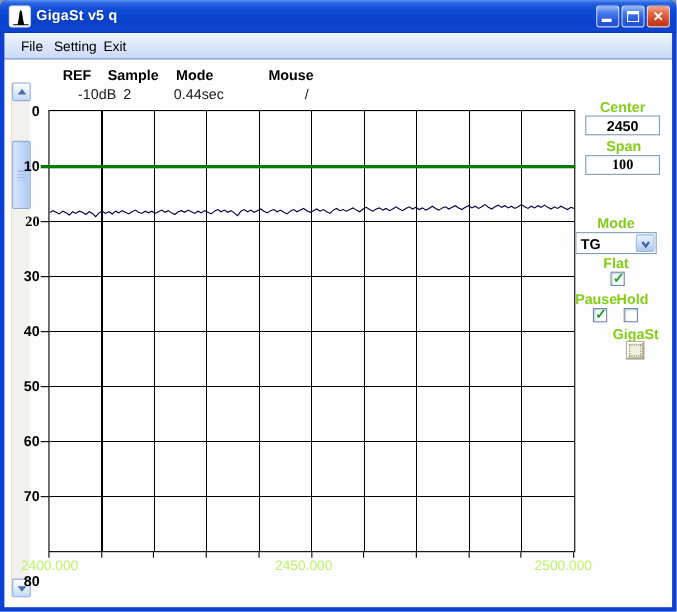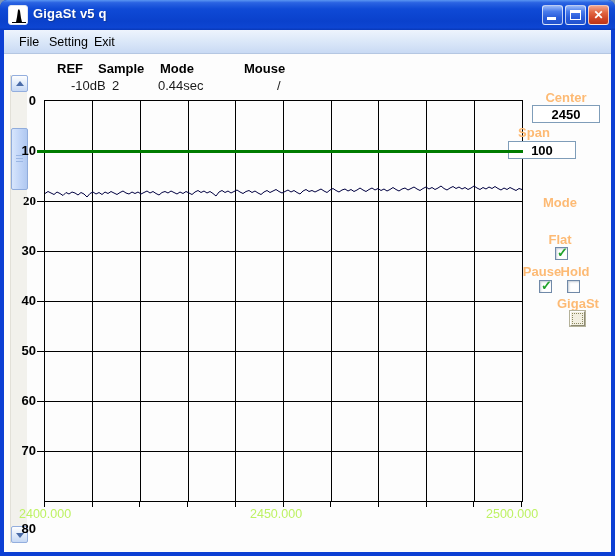--- a/index.html
+++ b/index.html
@@ -92,7 +92,7 @@
   .xlab.l2 { left:486px; width:65px; text-align:left; }
 
   
-  .ctl-label { position:absolute; font-size:13px; font-weight:bold; color:#fdba74; text-align:center; }
+  .ctl-label { position:absolute; font-size:13px; font-weight:bold; color:#84cc16; text-align:center; }
   .ctl-field {
     position:absolute; width:68px; height:18px; border:1px solid #7f9db9; background:#fff;
     font-family:"Liberation Sans", sans-serif; font-size:13px; font-weight:bold; text-align:center; color:#000; padding:0;

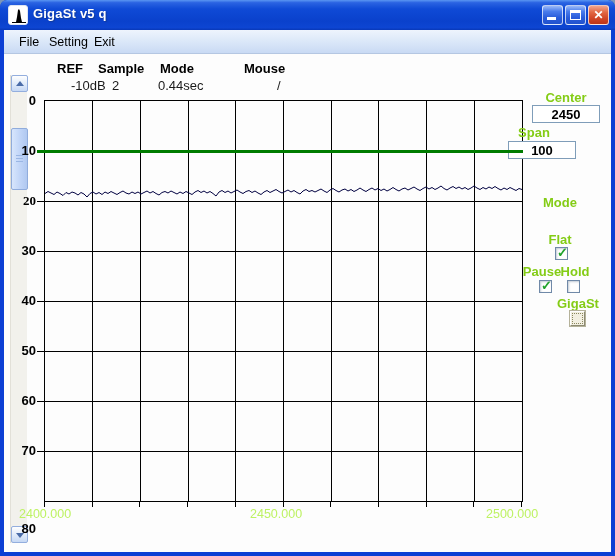--- a/index.html
+++ b/index.html
@@ -231,7 +231,7 @@
 
   <span class="ctl-label" style="left:532px;top:90px;width:68px">Center</span>
   <input class="ctl-field" style="left: 532px; top: 105px;" value="2450">
-  <span class="ctl-label" style="left:500px;top:125px;width:68px">Span</span>
+  <span class="ctl-label" style="left:533px;top:125px;width:68px">Span</span>
   <input class="ctl-field" style="left: 508px; top: 141px;" value="100">
 
   <span class="ctl-label" style="left:523px;top:195px;width:74px">Mode</span>

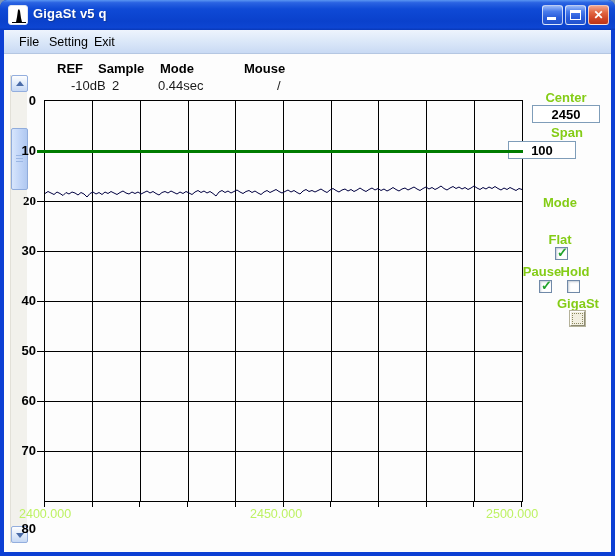--- a/index.html
+++ b/index.html
@@ -232,7 +232,7 @@
   <span class="ctl-label" style="left:532px;top:90px;width:68px">Center</span>
   <input class="ctl-field" style="left: 532px; top: 105px;" value="2450">
   <span class="ctl-label" style="left:533px;top:125px;width:68px">Span</span>
-  <input class="ctl-field" style="left: 508px; top: 141px;" value="100">
+  <input class="ctl-field" style="left: 532px; top: 141px; font-family: Liberation Serif, serif;" value="100">
 
   <span class="ctl-label" style="left:523px;top:195px;width:74px">Mode</span>
 

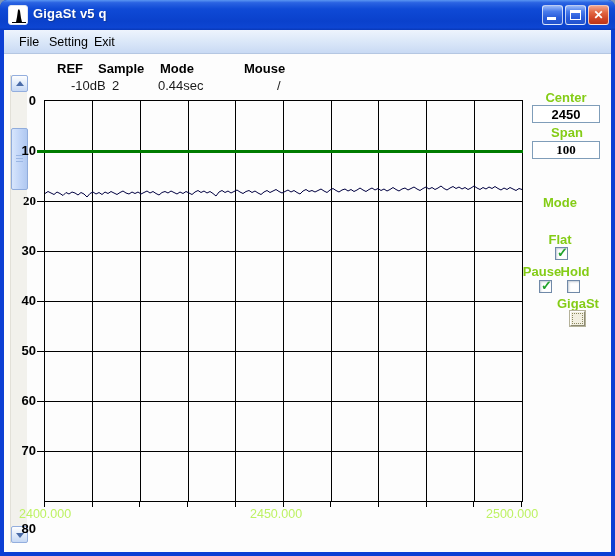--- a/index.html
+++ b/index.html
@@ -235,6 +235,14 @@
   <input class="ctl-field" style="left: 532px; top: 141px; font-family: Liberation Serif, serif;" value="100">
 
   <span class="ctl-label" style="left:523px;top:195px;width:74px">Mode</span>
+  <div class="combo">
+    <span class="combo-text">TG</span>
+    <span class="combo-btn">
+      <svg width="14" height="12" viewBox="0 0 14 12">
+          <path d="M4,4 L7,8 L10,4" fill="none" stroke="#3a5fa8" stroke-width="2"></path>
+        </svg>
+    </span>
+  </div>
 
   <span class="ctl-label" style="left:523px;top:232px;width:74px">Flat</span>
   <div class="checkbox" id="cb-flat" style="left:555px;top:247px">

